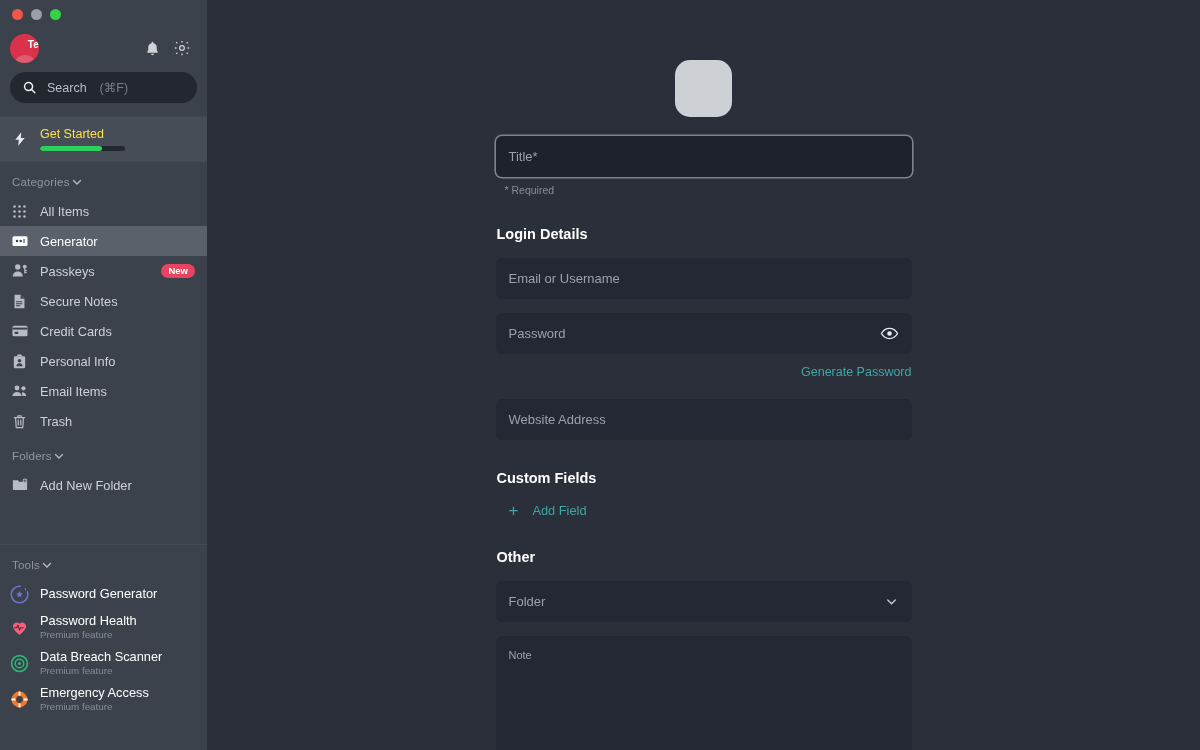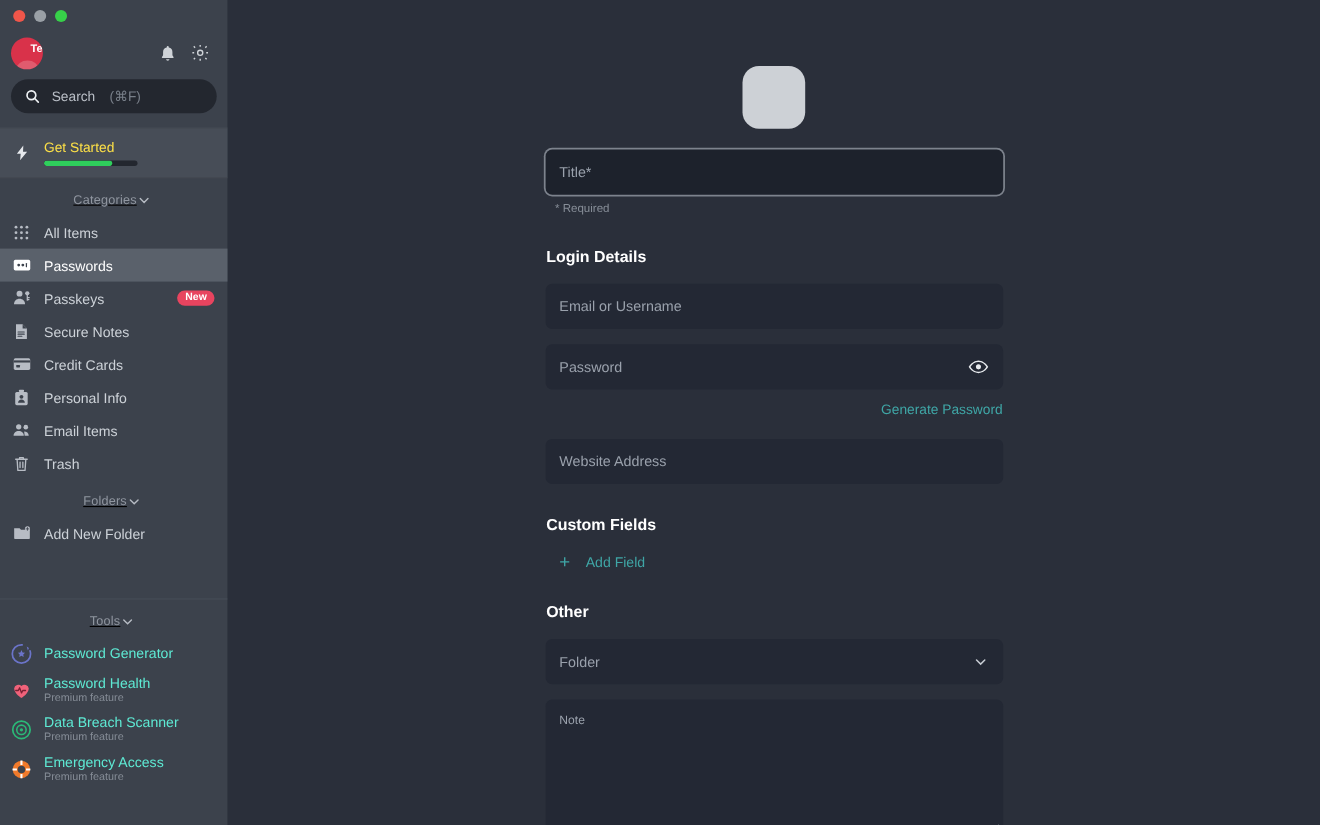--- a/index.html
+++ b/index.html
@@ -83,9 +83,8 @@
   .gs-fill { height: 100%; background: #2fcf5c; border-radius: 3px; }
 
   .section-head {
-    display: flex; align-items: center; justify-content: center;
+    display: flex; align-items: center; justify-content: flex-start;
     padding: 13px 14px 7px 12px;
-    text-decoration: underline;
   }
   .section-head .title {
     font-size: 11.5px; color: #9096a0; letter-spacing: .2px;

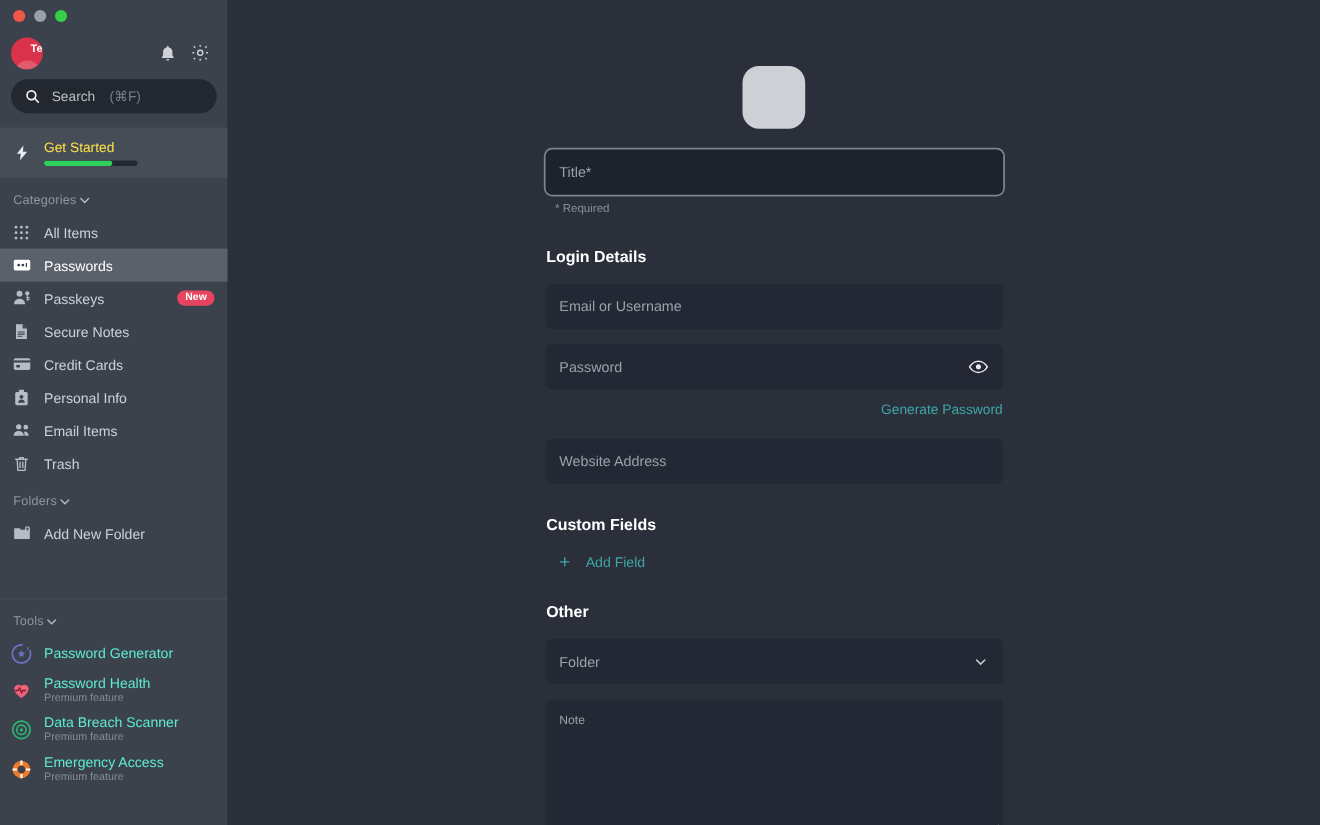--- a/index.html
+++ b/index.html
@@ -269,7 +269,7 @@
               <rect x="16.6" y="9.4" width="1.5" height="5.2" rx=".7" fill="#3c424c"></rect>
             </svg>
           </span>
-          <span class="lbl">Passwords</span>
+          <span class="lbl">Generator</span>
         </div>
         <div class="navitem">
           <span class="ico">

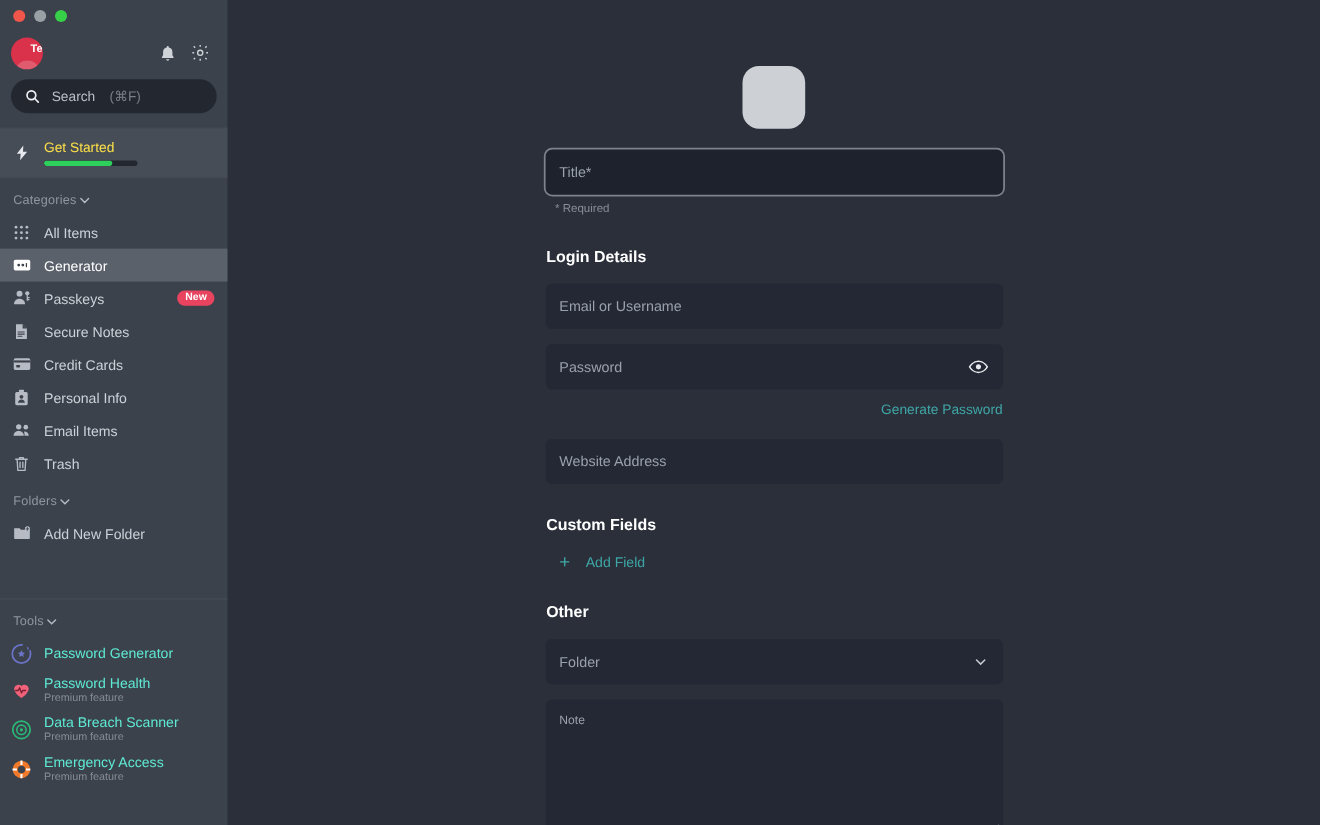--- a/index.html
+++ b/index.html
@@ -122,7 +122,7 @@
     display: flex; align-items: center; justify-content: center;
   }
   .toolitem .tbody { display: flex; flex-direction: column; }
-  .toolitem .tlbl { font-size: 12.8px; color: #5eead4; line-height: 1.35; }
+  .toolitem .tlbl { font-size: 12.8px; color: #ffffff; line-height: 1.35; }
   .toolitem .tsub { font-size: 9.8px; color: #868d97; line-height: 1.3; }
 
   

